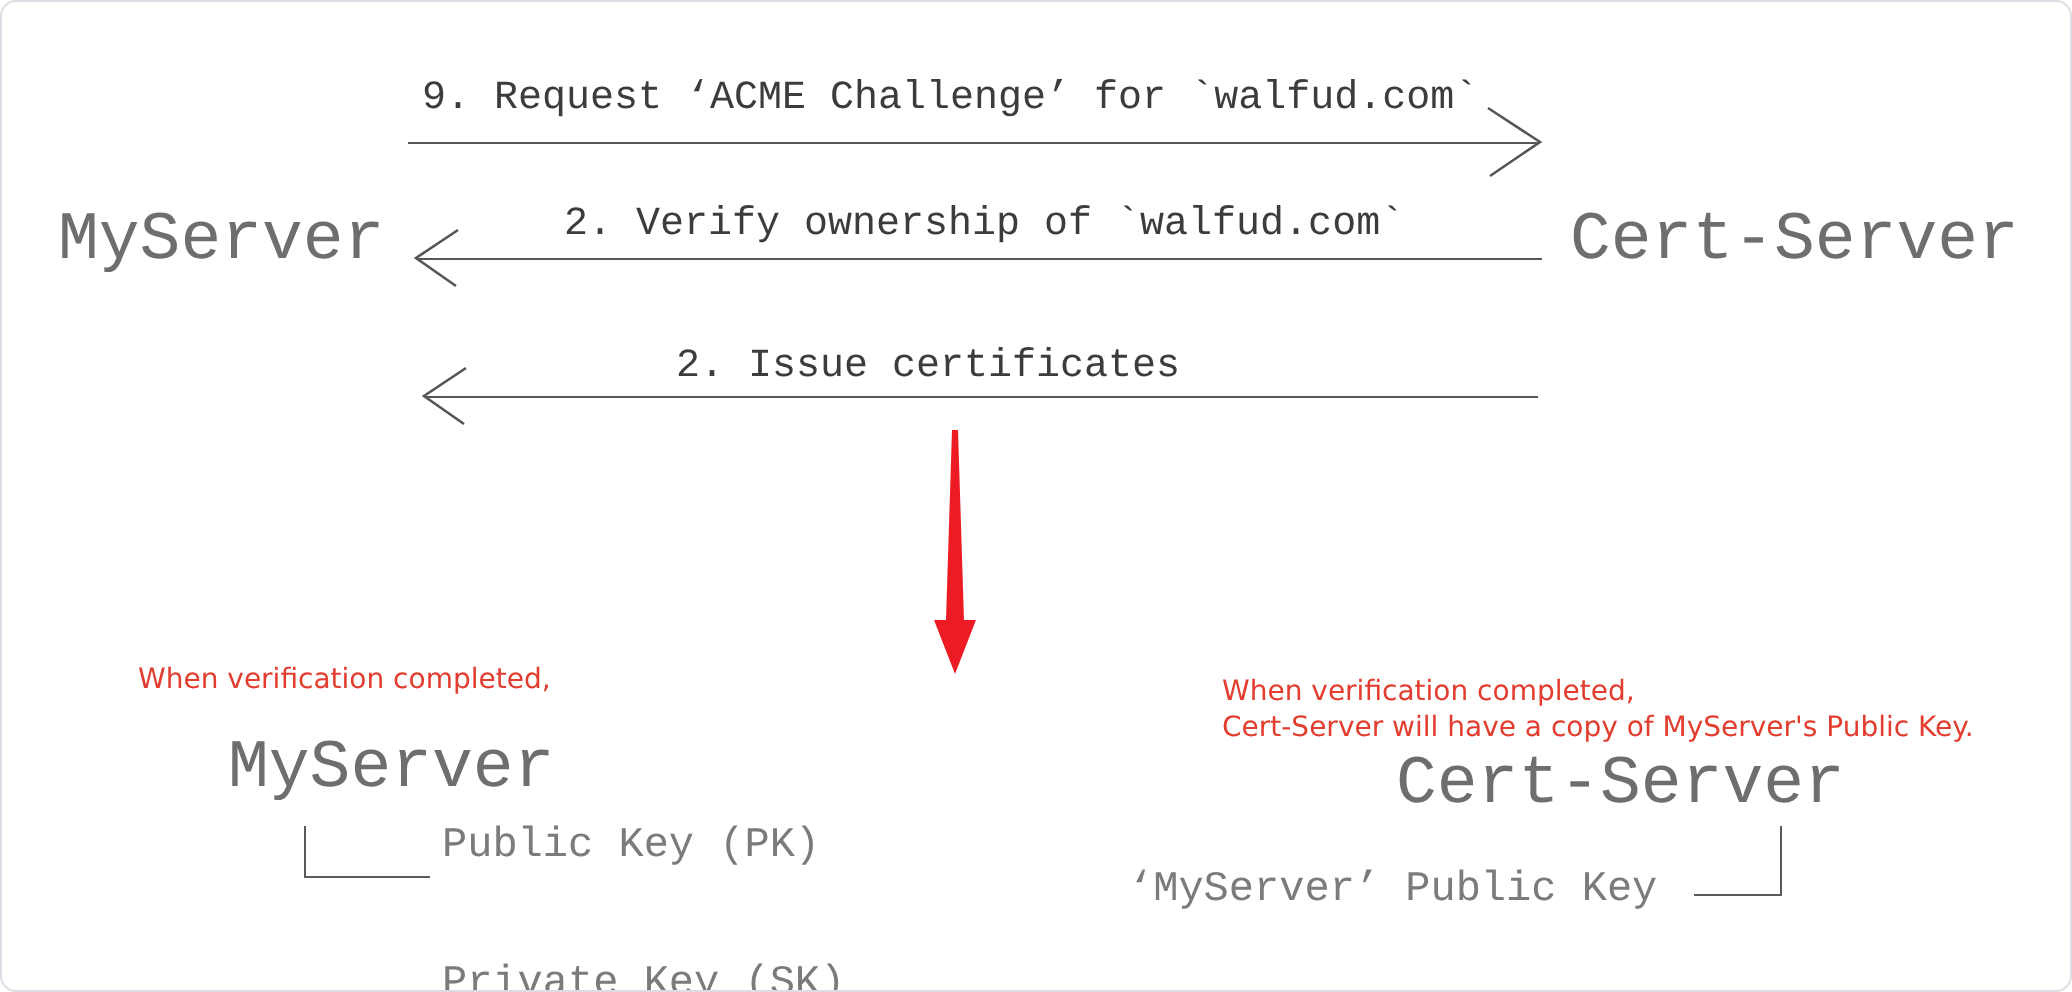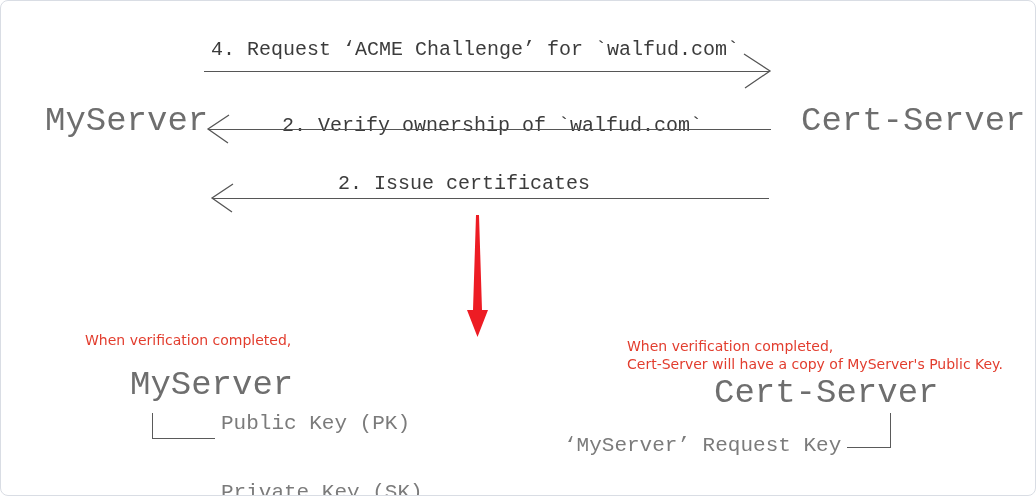--- a/index.html
+++ b/index.html
@@ -50,7 +50,7 @@
   <div class="actor actor-top-left">MyServer</div>
   <div class="actor actor-top-right">Cert-Server</div>
 
-  <div class="msg-label msg1-label">4. Request ‘ACME Challenge’ for `walfud.com`</div>
+  <div class="msg-label msg1-label">9. Request ‘ACME Challenge’ for `walfud.com`</div>
   <div class="msg-line msg1-line"></div>
   <svg class="head head1" width="30" height="38" viewBox="0 0 30 38">
     <path d="M2 2 L28 19 L3 36" fill="none" stroke="#565656" stroke-width="1.3"></path>

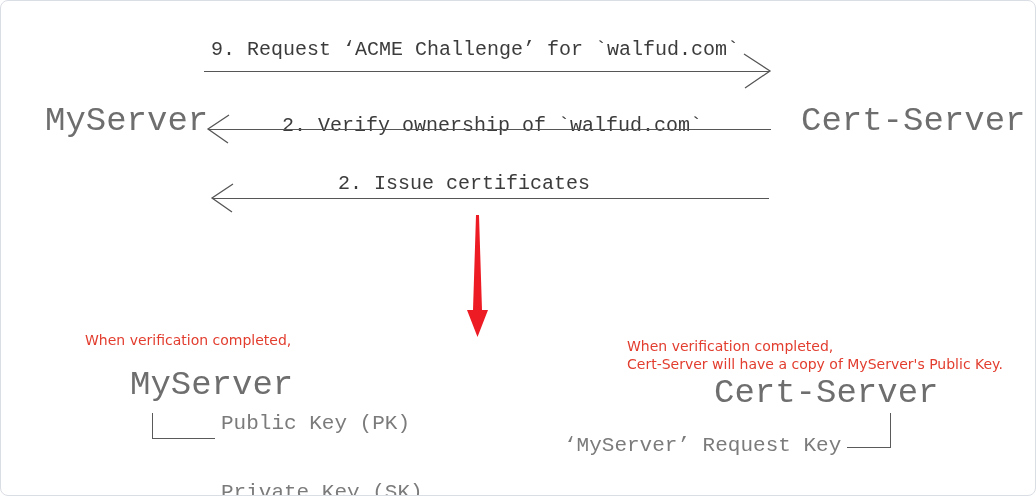--- a/index.html
+++ b/index.html
@@ -8,7 +8,7 @@
     border:1px solid #d9dde4;border-radius:8px;overflow:hidden;
     font-family:"Liberation Mono","DejaVu Sans Mono",monospace;
   }
-  .actor{position:absolute;color:#6e6e6e;font-size:34px;line-height:40px;white-space:nowrap;margin-left:16px;}
+  .actor{position:absolute;color:#6e6e6e;font-size:34px;line-height:40px;white-space:nowrap;}
   .actor-top-left{left:28px;top:100px;}
   .actor-top-right{left:784px;top:100px;}
   .actor-bottom-left{left:113px;top:364px;}

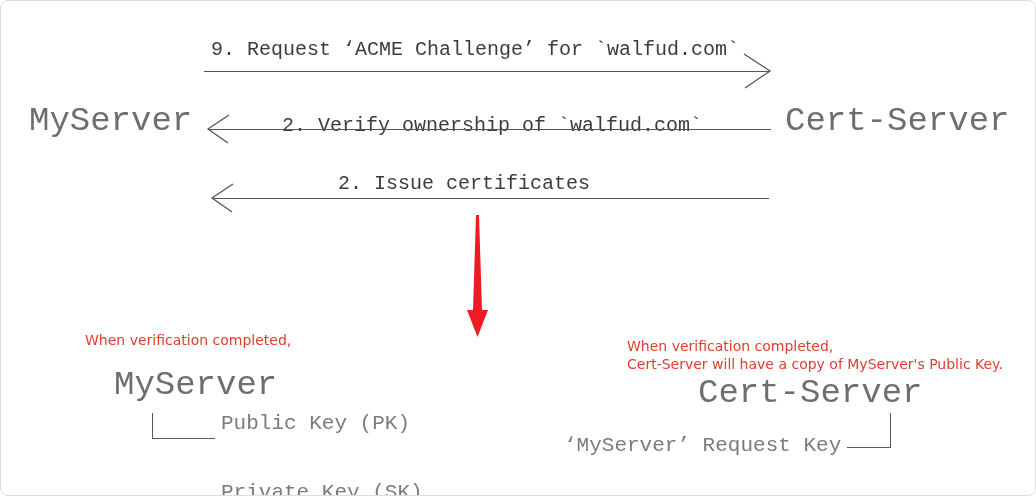--- a/index.html
+++ b/index.html
@@ -15,7 +15,7 @@
   .actor-bottom-right{left:697px;top:372px;}
   .msg-label{position:absolute;font-size:20px;color:#3c3c3c;white-space:nowrap;}
   .msg1-label{left:210px;top:37px;}
-  .msg2-label{left:281px;top:113px;text-align:center;}
+  .msg2-label{left:281px;top:100px;text-align:center;}
   .msg3-label{left:337px;top:171px;}
   .msg-line{position:absolute;height:0;border-top:1px solid #565656;}
   .msg1-line{left:203px;top:70px;width:565px;}

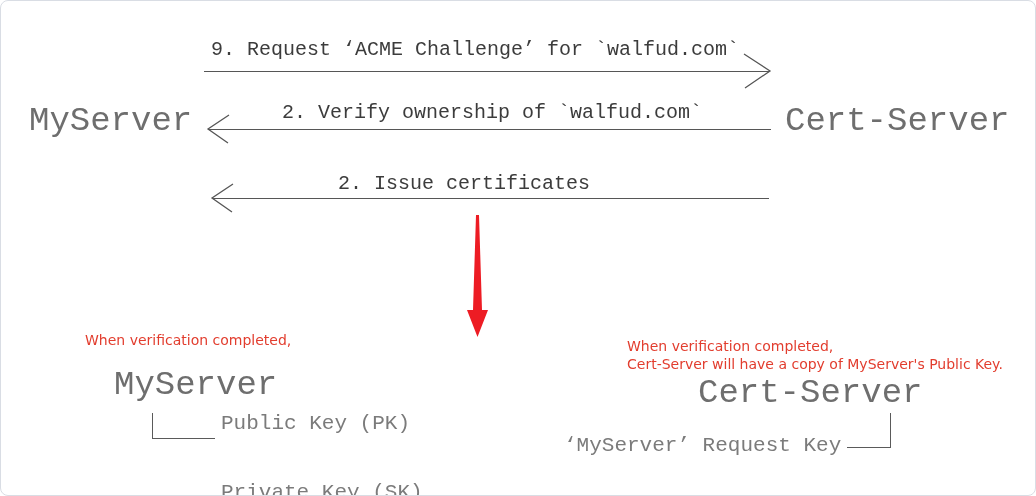--- a/index.html
+++ b/index.html
@@ -28,7 +28,7 @@
   .red-arrow{position:absolute;left:464px;top:214px;}
   .note{
     position:absolute;font-family:"DejaVu Sans","Liberation Sans",sans-serif;
-    font-size:14px;line-height:18px;color:#e23d2e;white-space:nowrap;margin-left:16px;
+    font-size:14px;line-height:18px;color:#e23d2e;white-space:nowrap;
   }
   .note-left{left:68px;top:330px;}
   .note-right{left:610px;top:336px;}

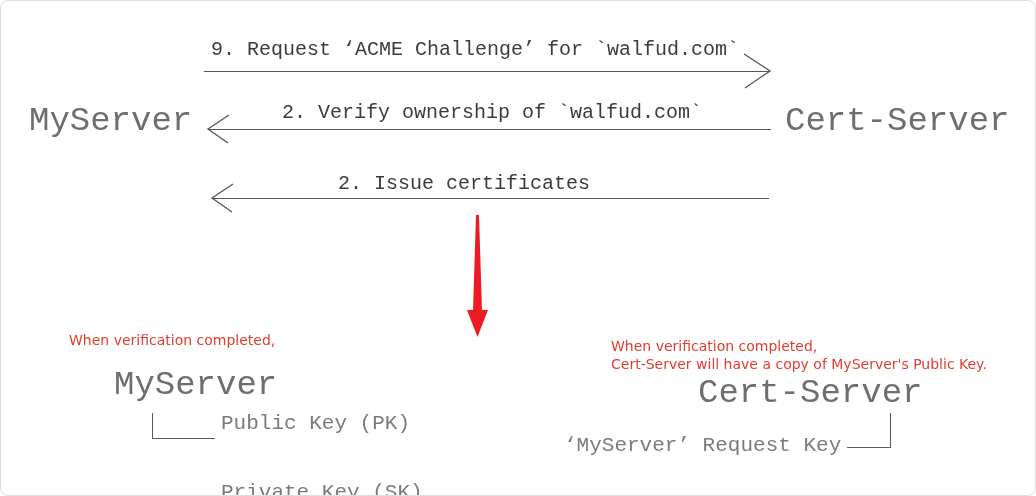--- a/index.html
+++ b/index.html
@@ -88,7 +88,7 @@
   <div class="actor actor-bottom-right">Cert-Server</div>
   <div class="bracket br-v"></div>
   <div class="bracket br-h"></div>
-  <div class="key key-right">‘MyServer’ Request Key</div>
+  <div class="key key-right">‘MyServer’ Public Key</div>
 
 </div>
 

